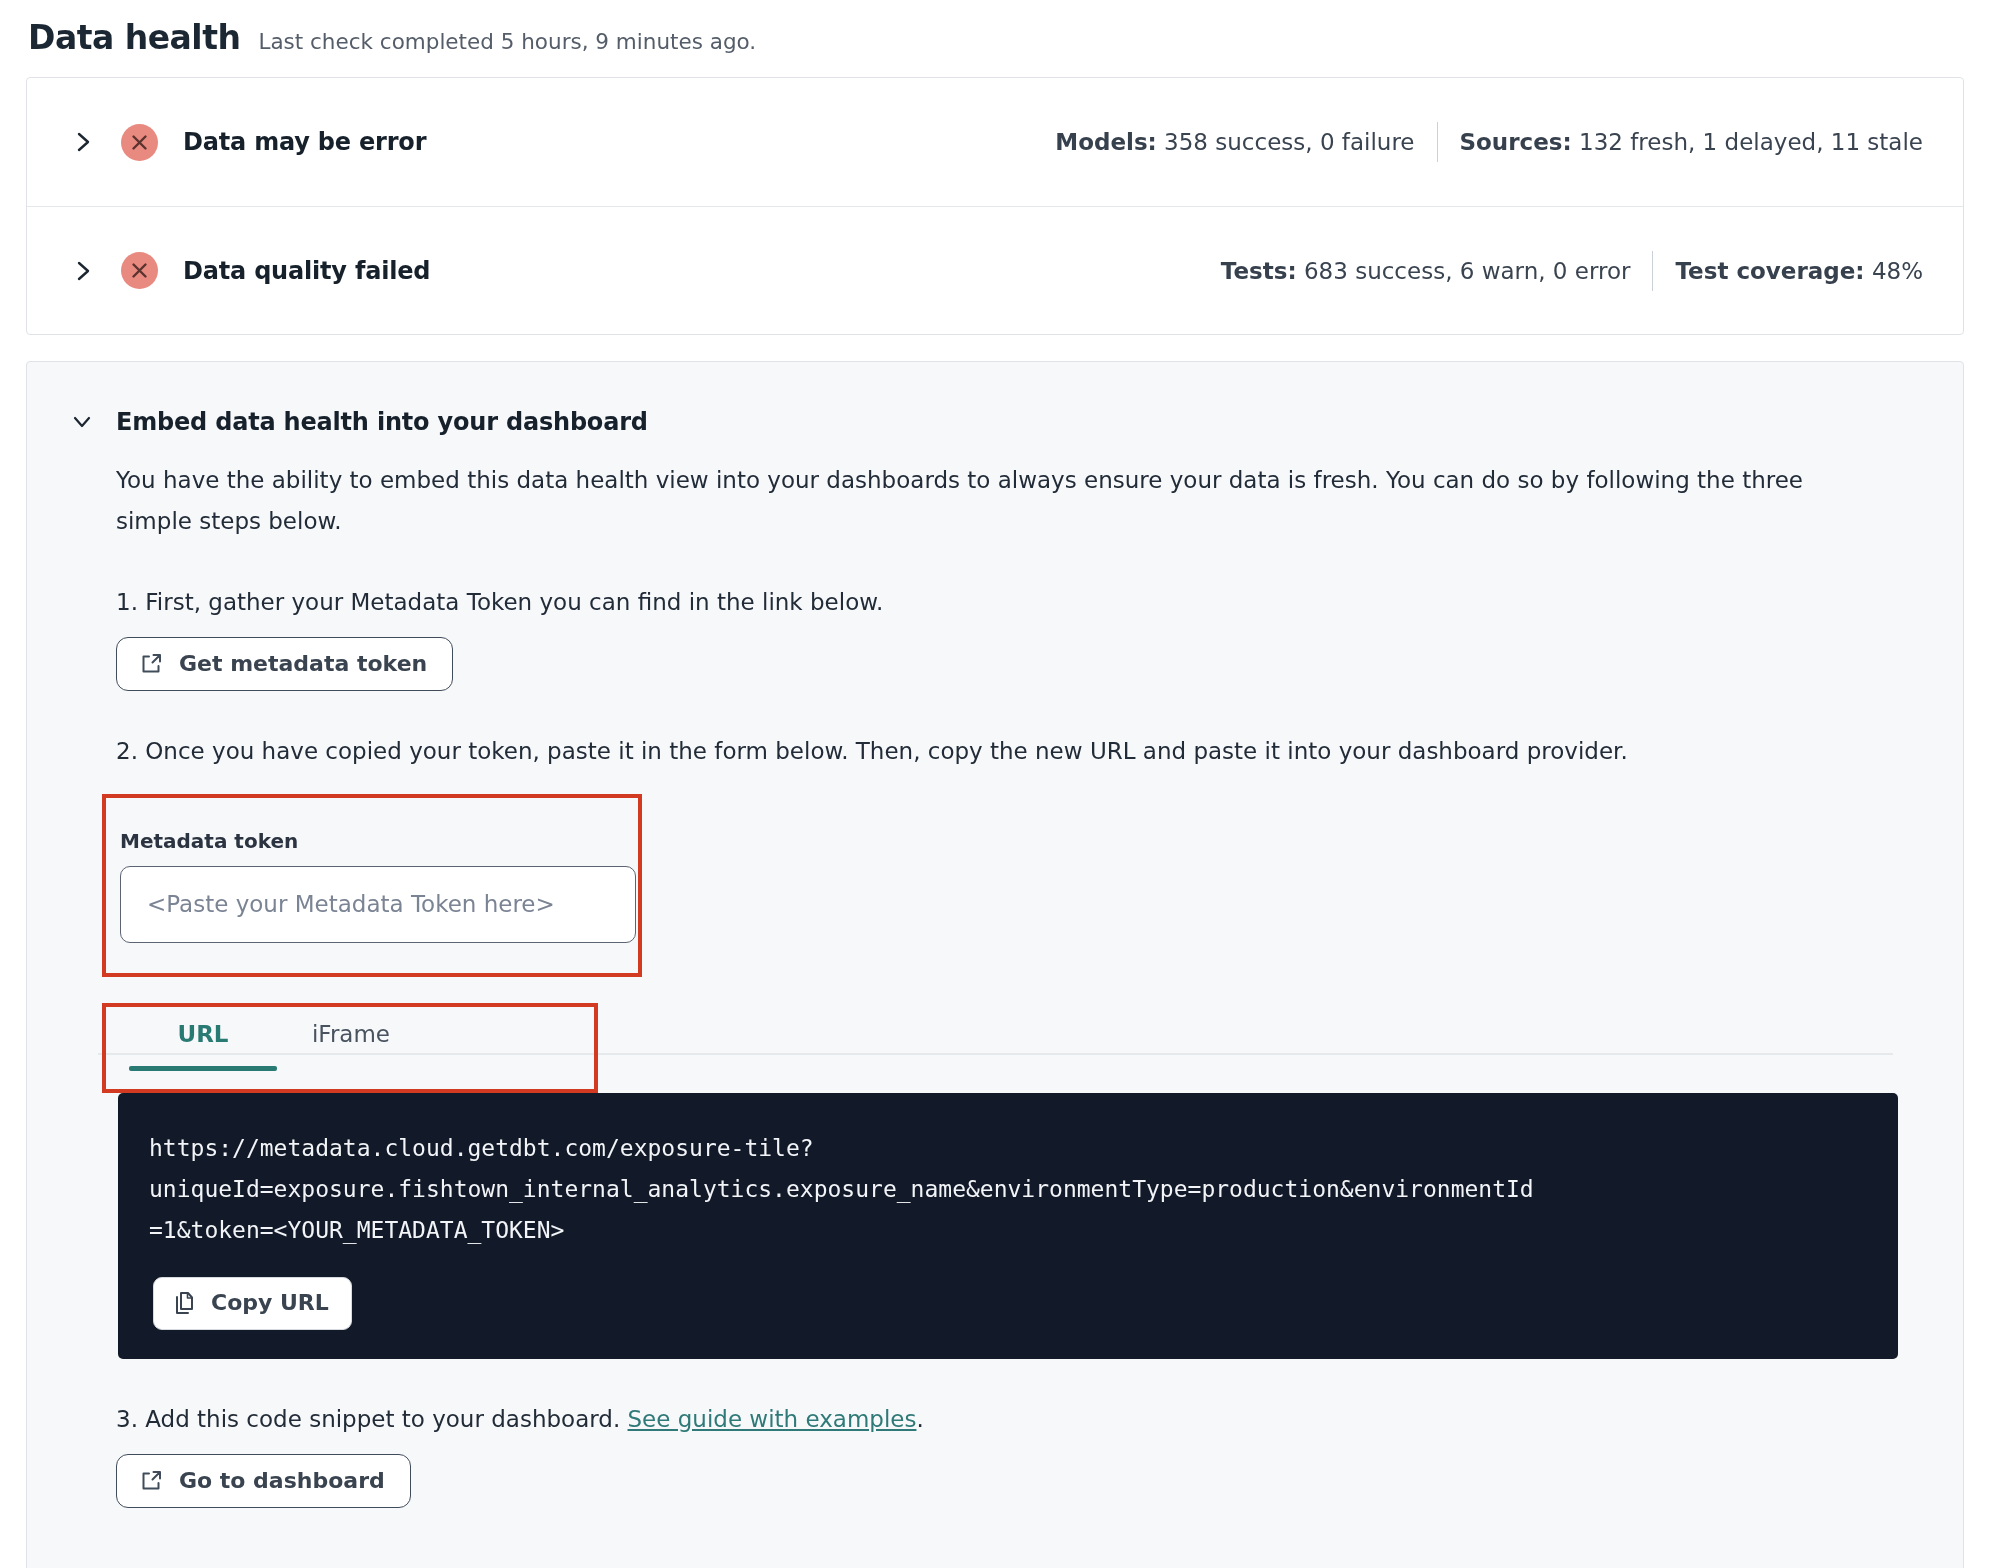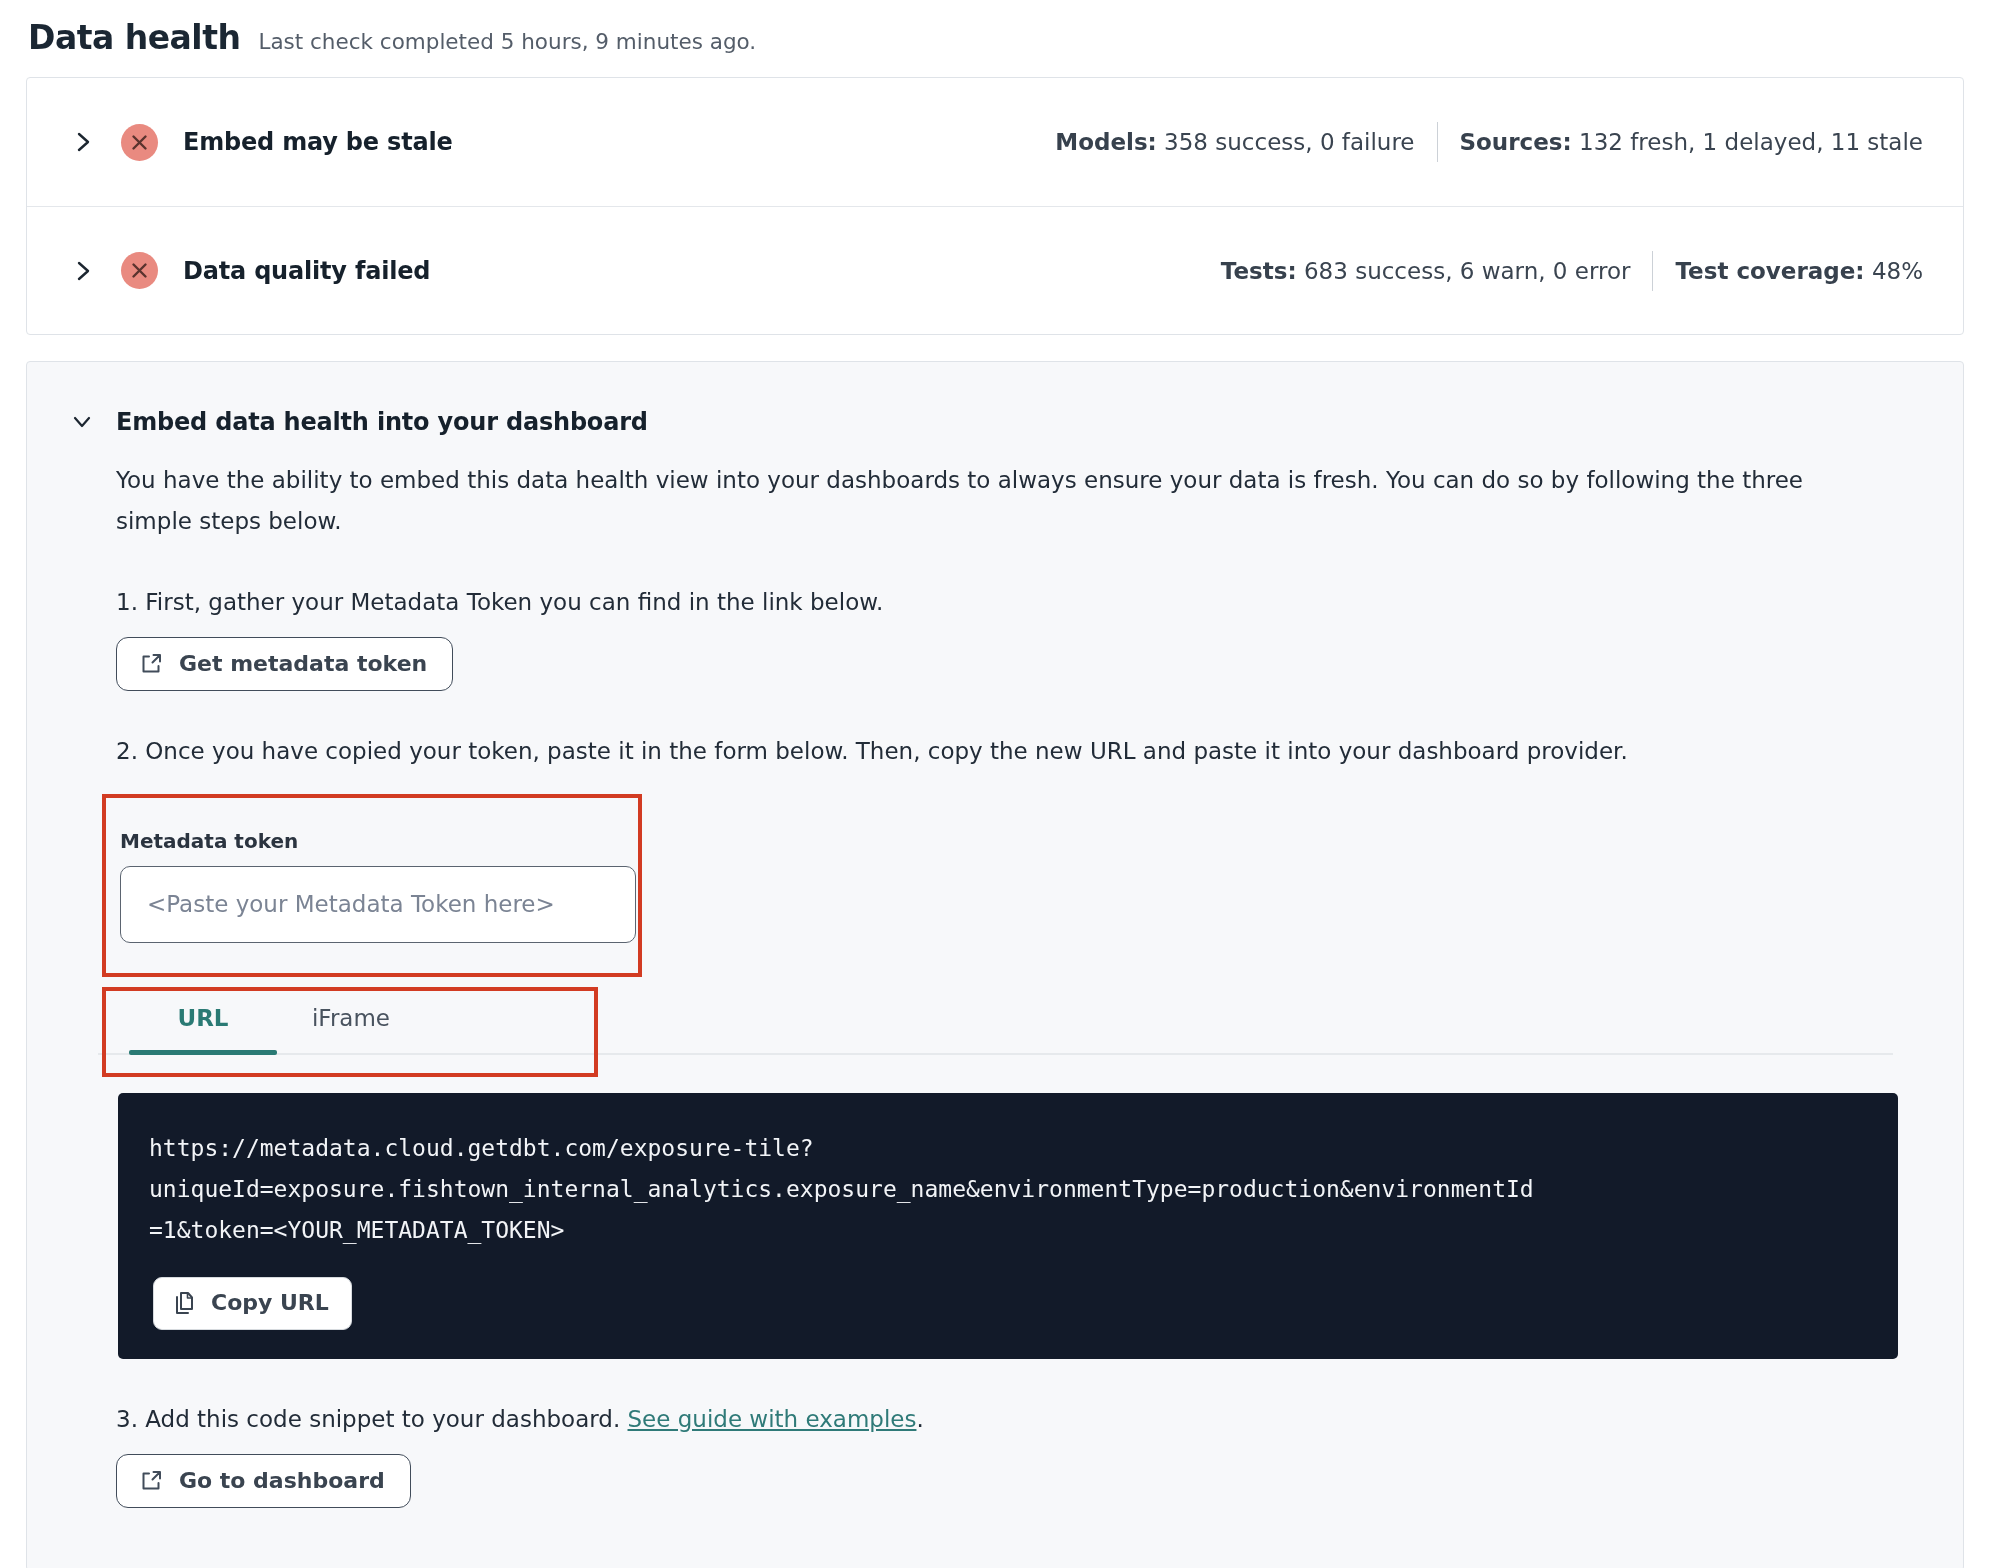--- a/index.html
+++ b/index.html
@@ -97,7 +97,7 @@
           <path d="M2.5 2.5 L14.5 14.5 M14.5 2.5 L2.5 14.5" stroke="#5a332e" stroke-width="2.4" stroke-linecap="round"></path>
         </svg>
       </span>
-      <span class="status-title">Embed may be stale</span>
+      <span class="status-title">Data may be error</span>
       <span class="status-stats">
         <span class="stat"><b>Models:</b> <span>358 success, 0 failure</span></span>
         <span class="stat-sep"></span>

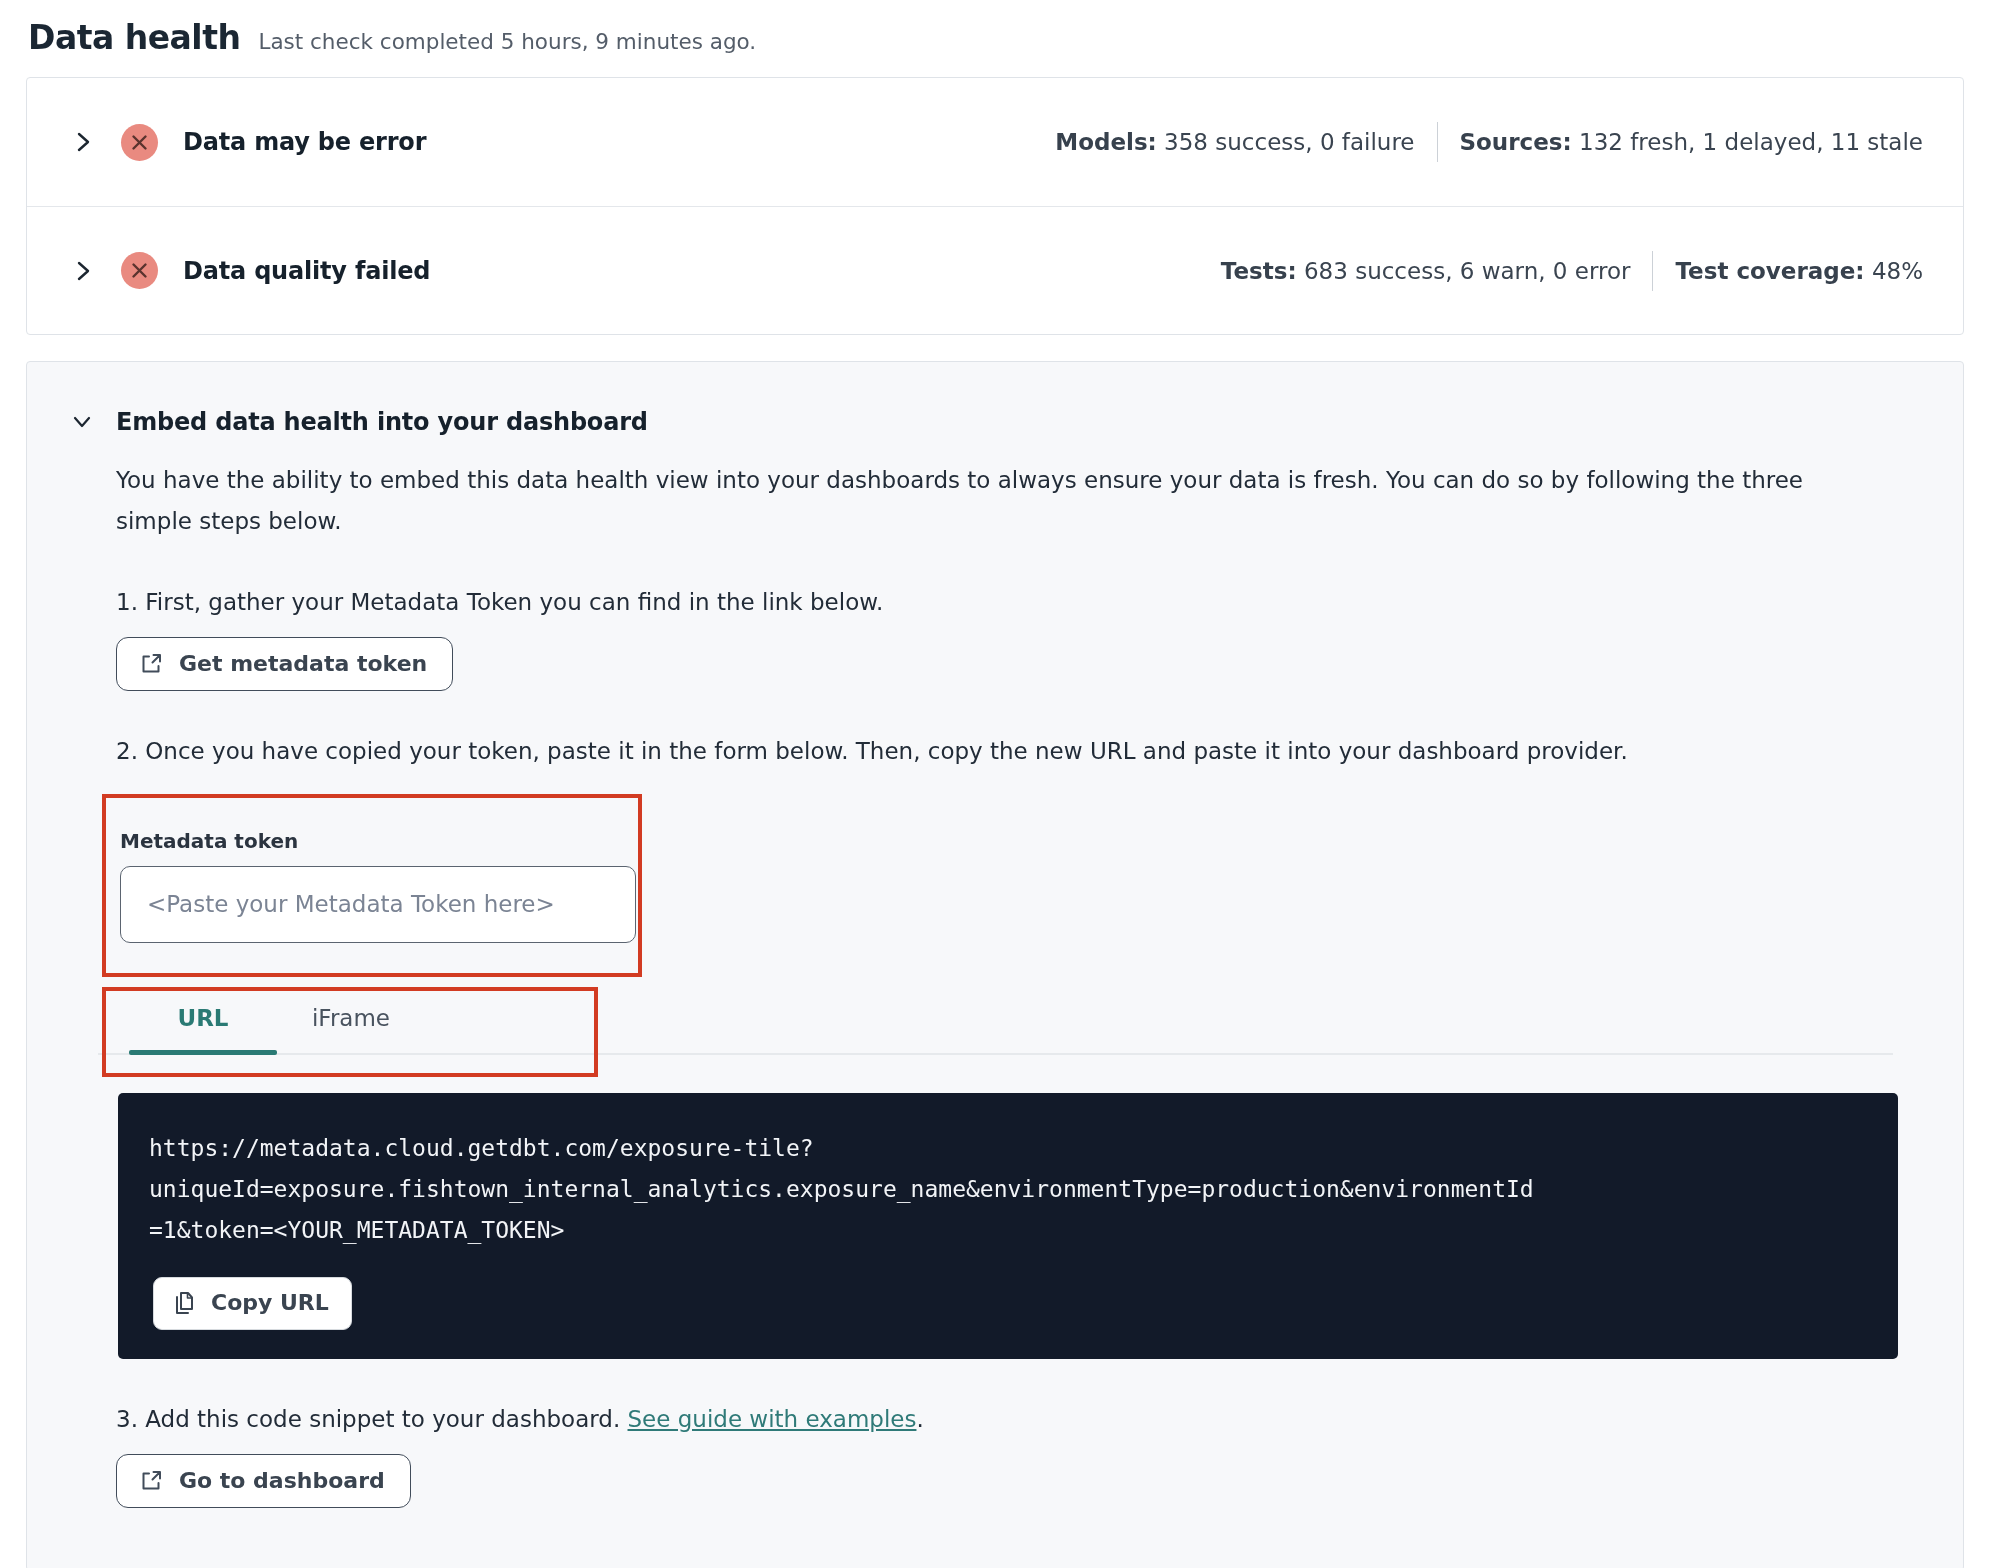--- a/index.html
+++ b/index.html
@@ -52,7 +52,7 @@
   .token-input::placeholder { color: #7b8494; opacity: 1; }
 
   .tabs-row { position: relative; height: 90px; margin-top: 10px; }
-  .tabs-redbox { position: absolute; left: -14px; top: 0; width: 496px; height: 90px;
+  .tabs-redbox { position: absolute; left: -14px; top: 16px; width: 496px; height: 90px;
                  border: 4px solid #d23b22; }
   .tabs { display: flex; padding: 14px 0 0 23px; }
   .tab { width: 148px; text-align: center; font-size: 23px; color: #49535f; cursor: pointer;

